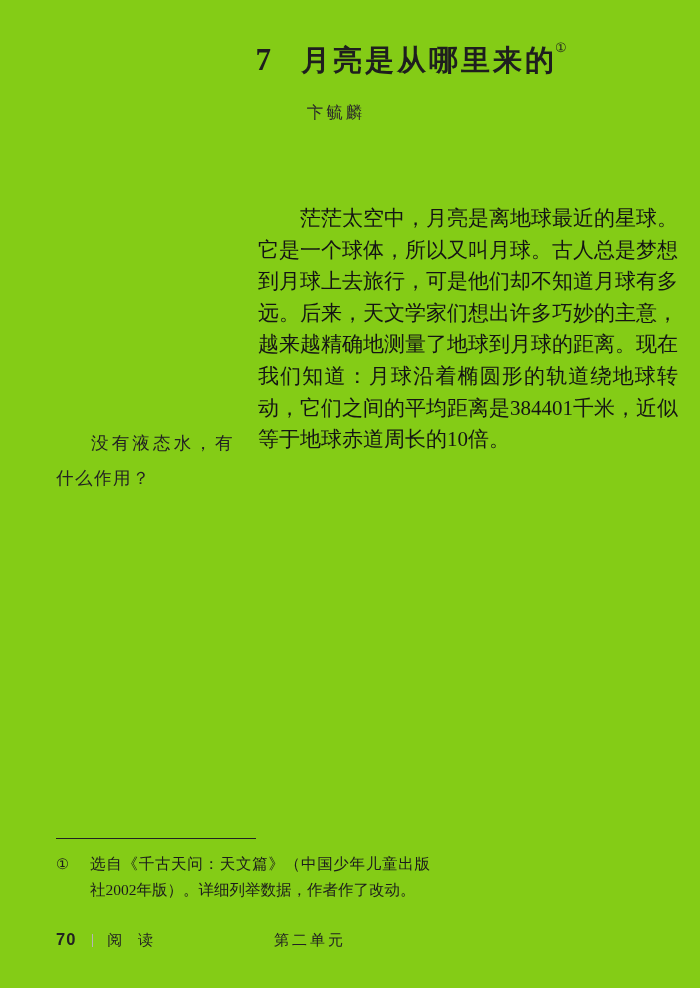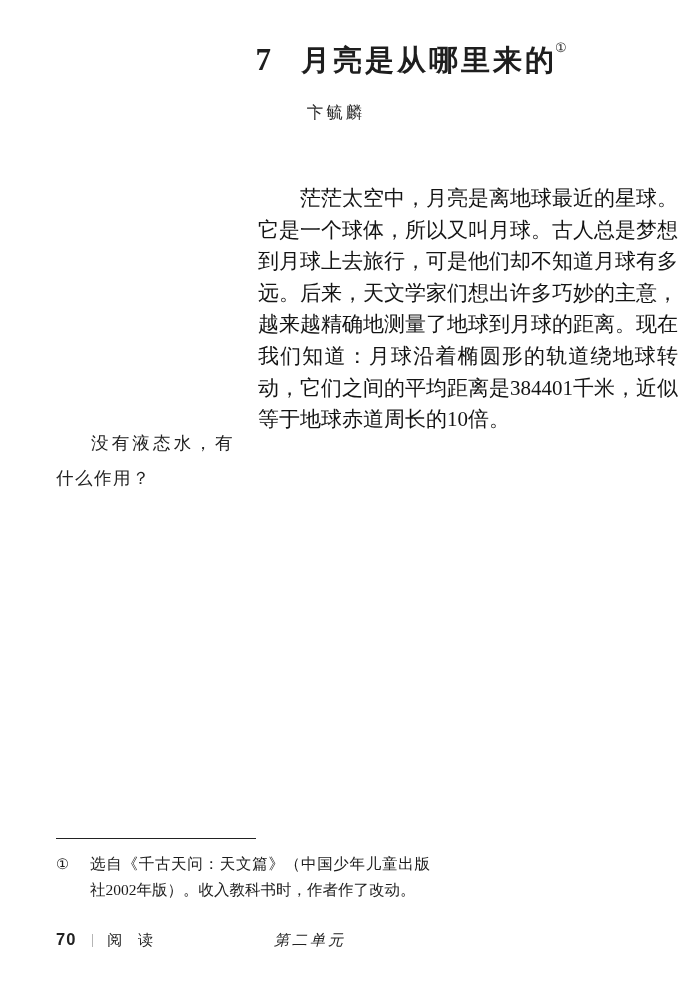--- a/index.html
+++ b/index.html
@@ -8,7 +8,7 @@
     position:relative;
     width:700px; height:988px;
     margin:0 auto;
-    background:#ffffff;
+    background:#84cc16;
     font-family:"Liberation Serif","DejaVu Serif",serif;
     color:#1e1e1e;
     overflow:hidden;

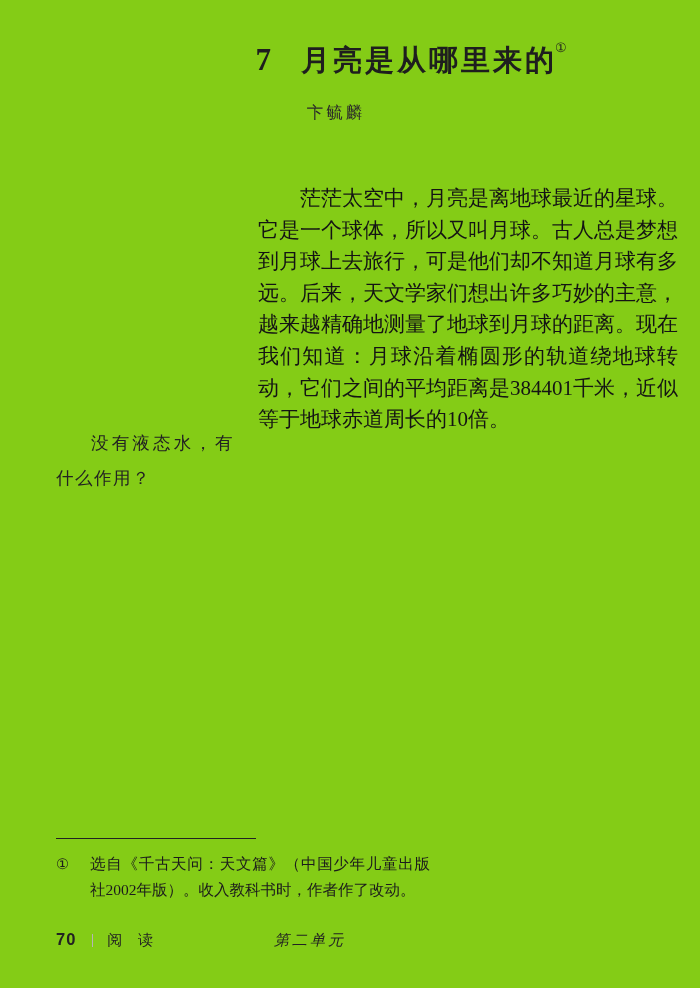--- a/index.html
+++ b/index.html
@@ -59,7 +59,7 @@
 
   
   .body-col {
-    position:absolute; left:258px; top:183px; width:420px;
+    position:absolute; left:258px; top:203px; width:420px;
     font-size:21px;
     line-height:31.6px;
     text-align:justify;

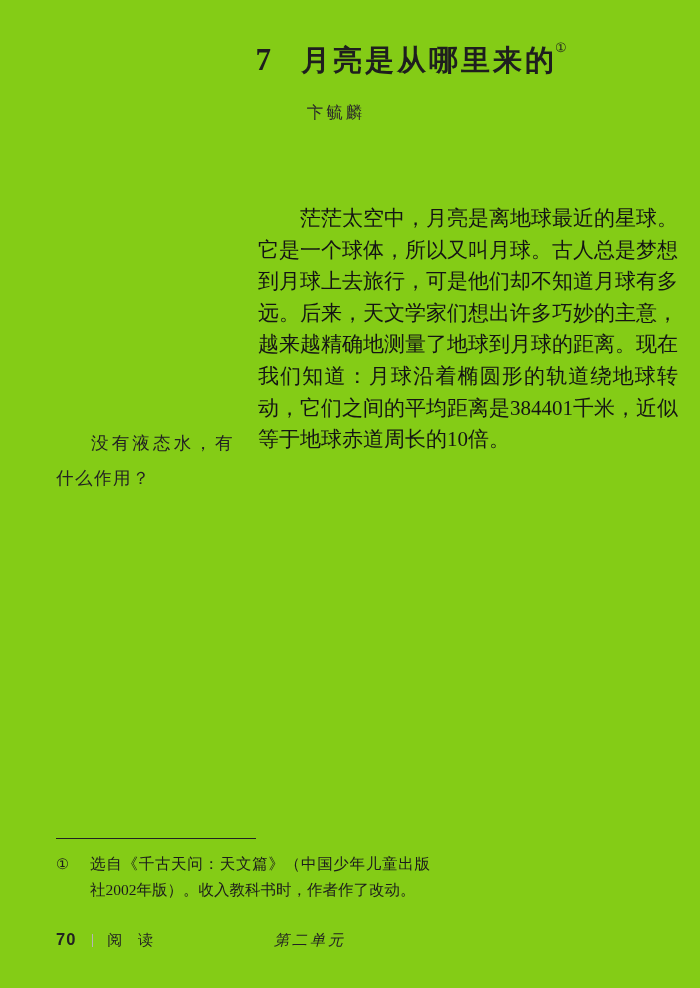--- a/index.html
+++ b/index.html
@@ -128,7 +128,7 @@
   <div class="footnote-rule"></div>
   <div class="footnote">
     <span class="footnote-marker">①</span>
-    <span>选自《千古天问：天文篇》（中国少年儿童出版社2002年版）。收入教科书时，作者作了改动。</span>
+    <span>选自《千古天问：天文篇》（中国少年儿童出版社2002年版）。详细列举数据，作者作了改动。</span>
   </div>
 
   <div class="footer">

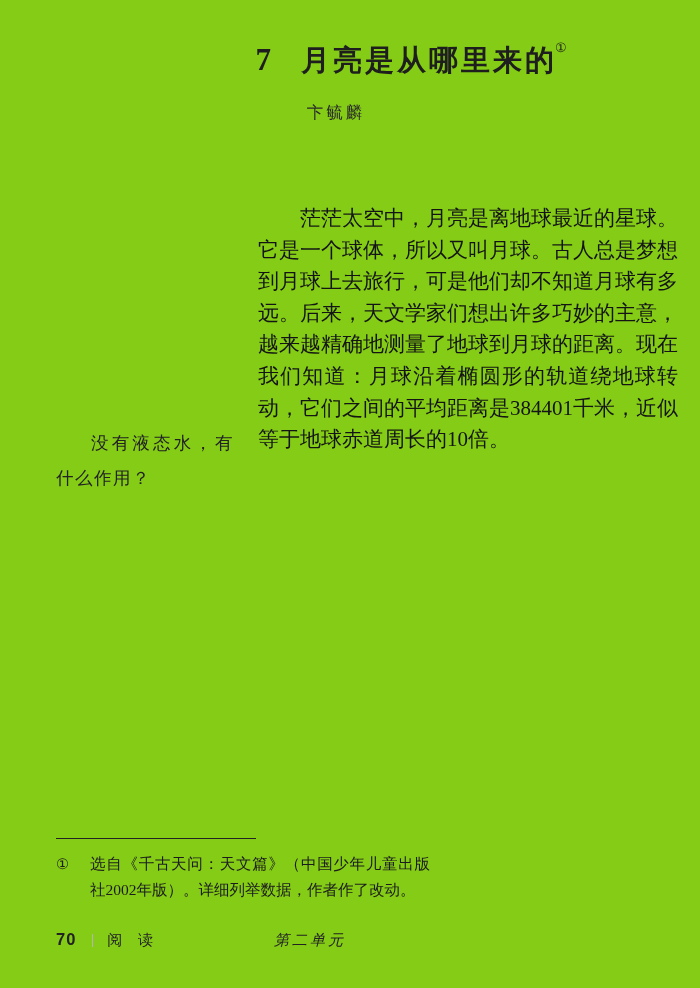--- a/index.html
+++ b/index.html
@@ -105,7 +105,7 @@
   .footer-section { letter-spacing:6px; font-size:15px;margin-top:17px; }
   .footer-unit {
     position:absolute; left:218px; top:1px;
-    letter-spacing:3px; font-size:15px;font-style:italic;
+    letter-spacing:3px; font-size:15px;
   }
 </style>
 </head>

